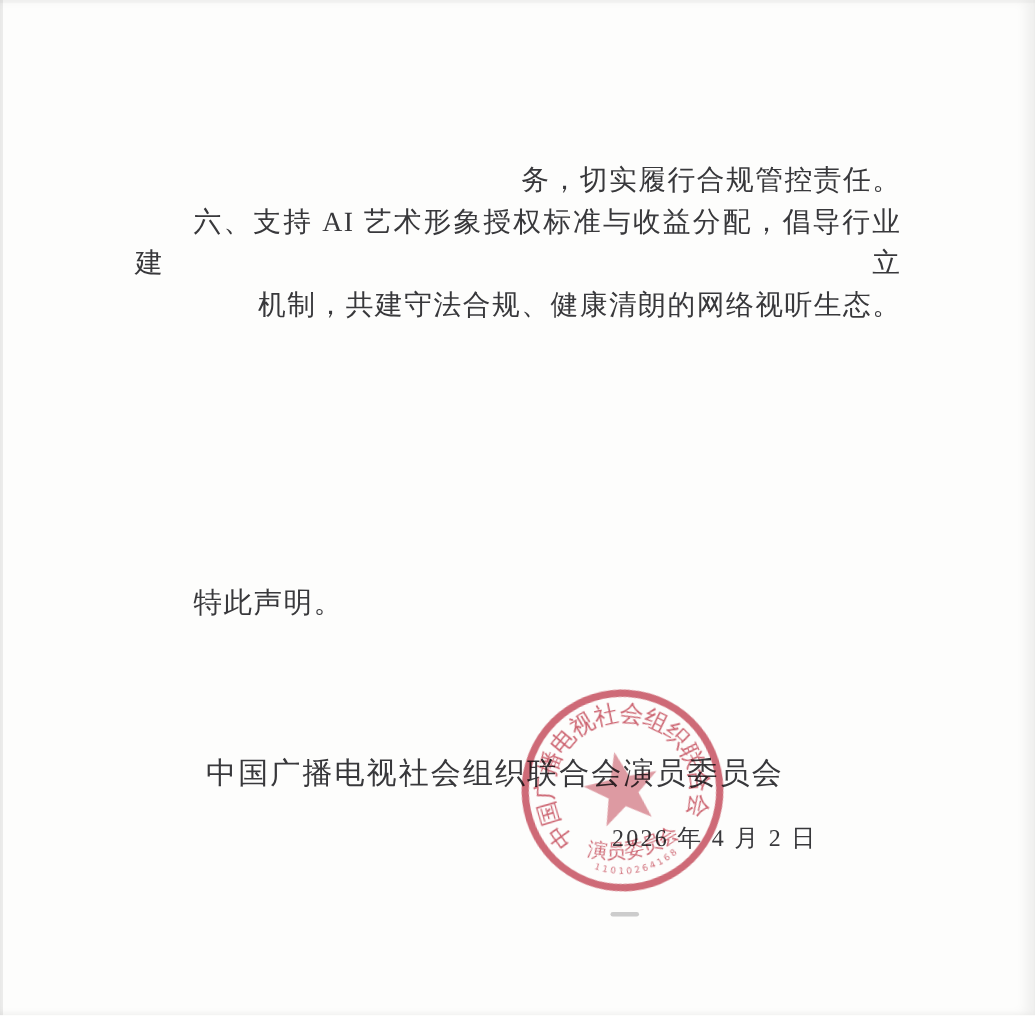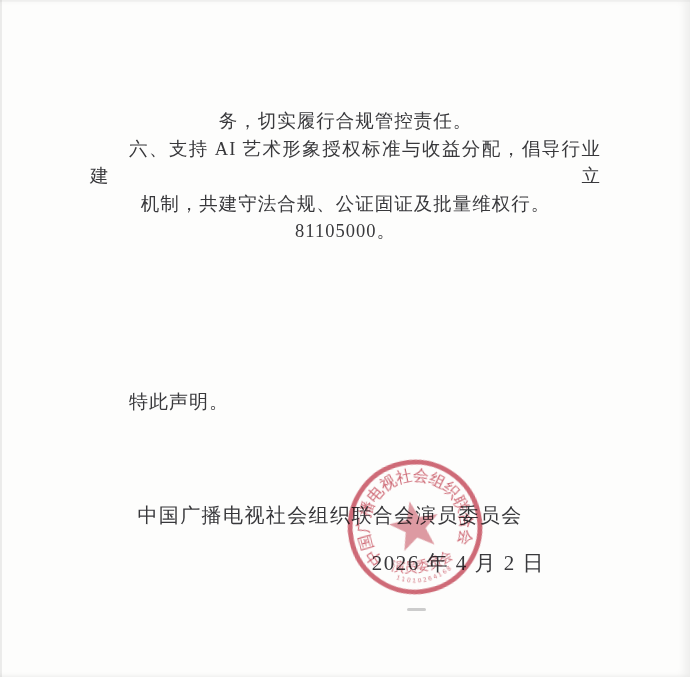--- a/index.html
+++ b/index.html
@@ -41,7 +41,7 @@
     letter-spacing: 1px;
     z-index: 2;
   }
-  .line { white-space: nowrap; text-align: center; }
+  .line { white-space: nowrap; text-align: right; }
   .line.just { white-space: normal; text-align: justify; text-align-last: justify; }
   .line.indent { text-indent: 39px; }
 

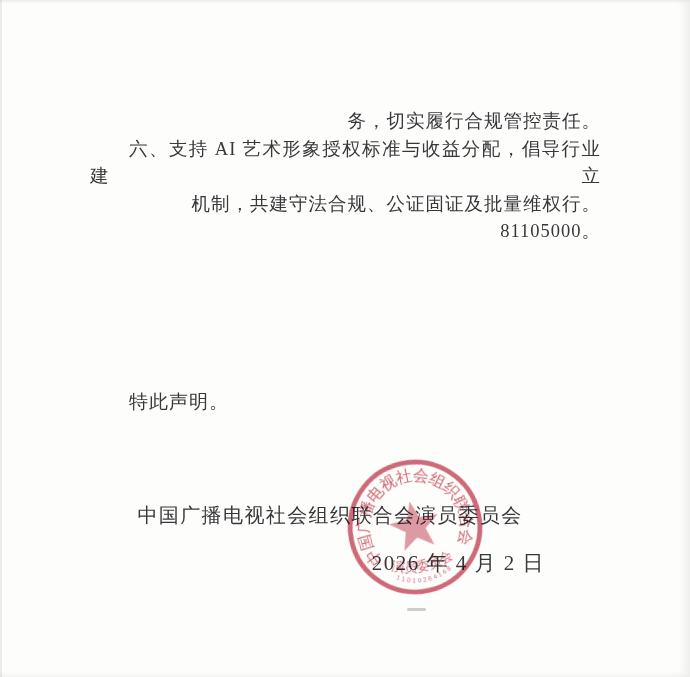--- a/index.html
+++ b/index.html
@@ -111,7 +111,7 @@
   <div class="doc-body">
     <div class="line">务，切实履行合规管控责任。</div>
     <div class="line just indent">六、支持 AI 艺术形象授权标准与收益分配，倡导行业建立</div>
-    <div class="line">机制，共建守法合规、公证固证及批量维权行。</div>
+    <div class="line">机制，共建守法合规、健康清朗的网络视听生态。</div>
     <div class="line">81105000。</div>
   </div>
 

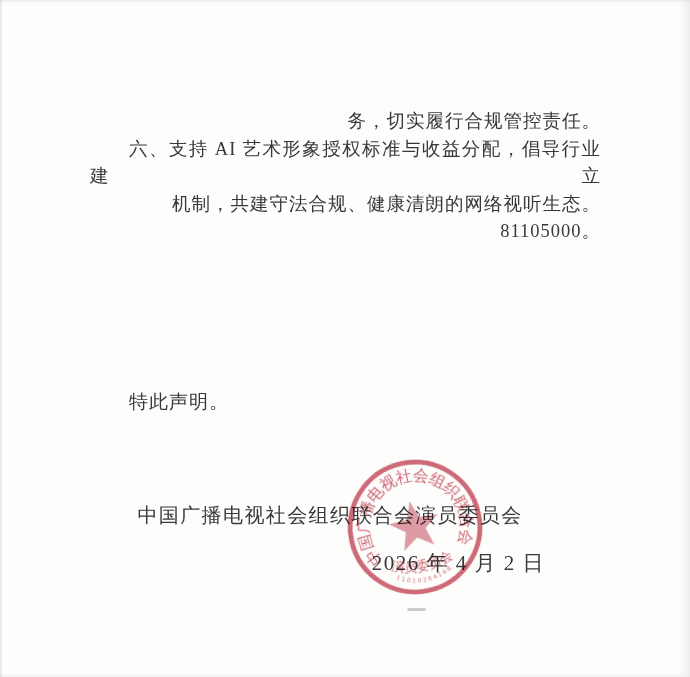--- a/index.html
+++ b/index.html
@@ -112,7 +112,6 @@
     <div class="line">务，切实履行合规管控责任。</div>
     <div class="line just indent">六、支持 AI 艺术形象授权标准与收益分配，倡导行业建立</div>
     <div class="line">机制，共建守法合规、健康清朗的网络视听生态。</div>
-    <div class="line">81105000。</div>
   </div>
 
   <div class="closing">特此声明。</div>

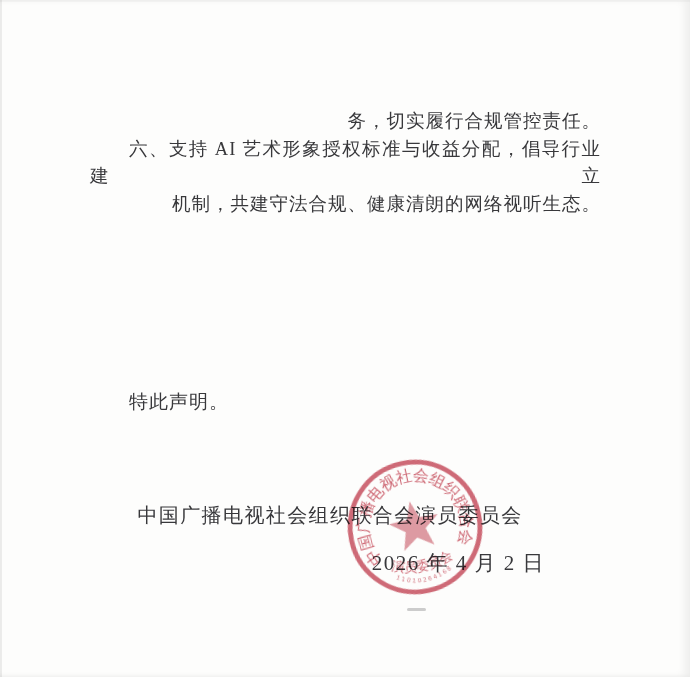--- a/index.html
+++ b/index.html
@@ -71,7 +71,7 @@
     top: 549px;
     width: 455px;
     text-align: right;
-    font-size: 21px;
+    font-size: 16px;
     letter-spacing: 1.5px;
     z-index: 2;
   }

